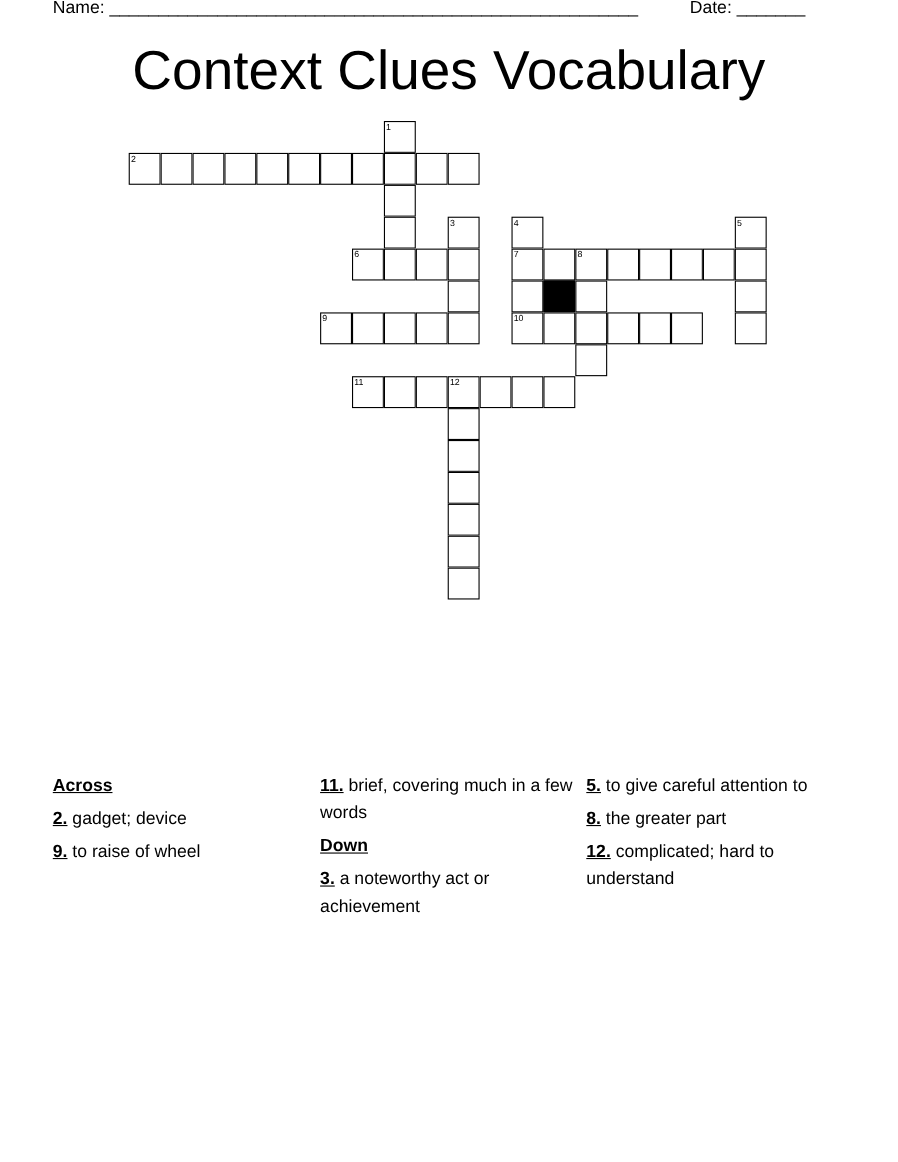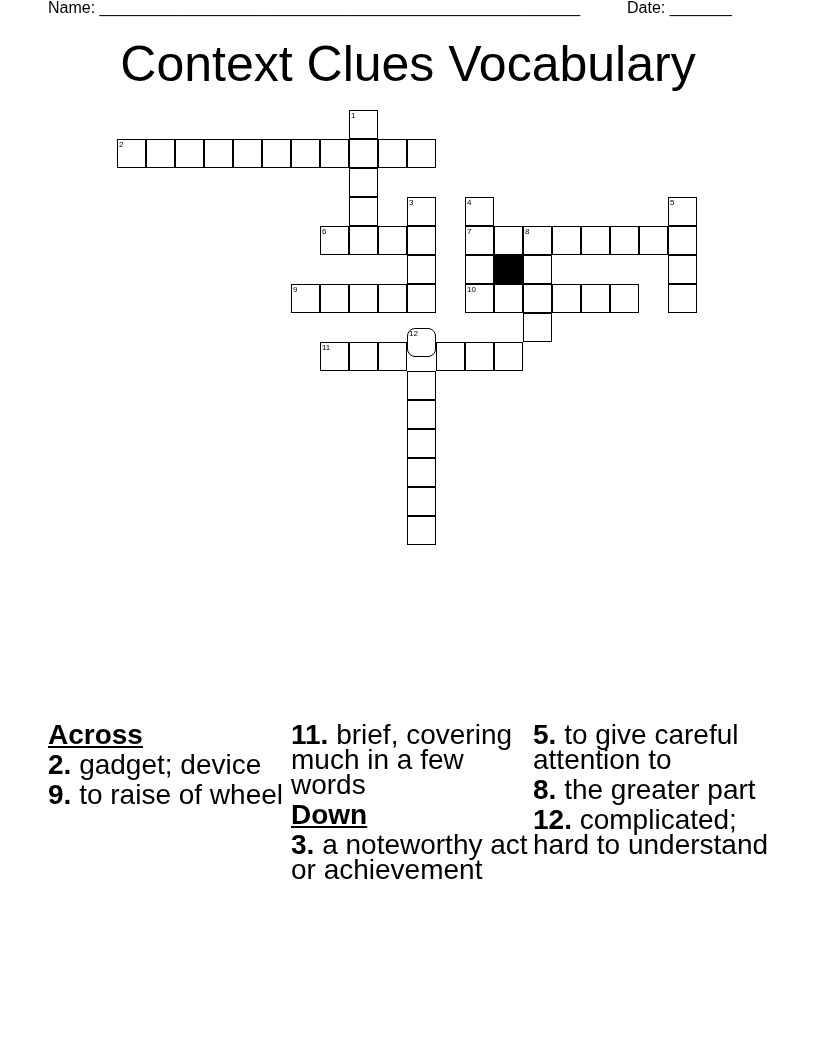--- a/index.html
+++ b/index.html
@@ -99,7 +99,7 @@
     </div>
     <div class="cell" style="left: 349px; top: 342px;"></div>
     <div class="cell" style="left: 378px; top: 342px;"></div>
-    <div class="cell" style="left: 407px; top: 328px; border-radius: 8px;">
+    <div class="cell" style="left: 407px; top: 342px;">
       <span class="num">12</span>
     </div>
     <div class="cell" style="left: 436px; top: 342px;"></div>

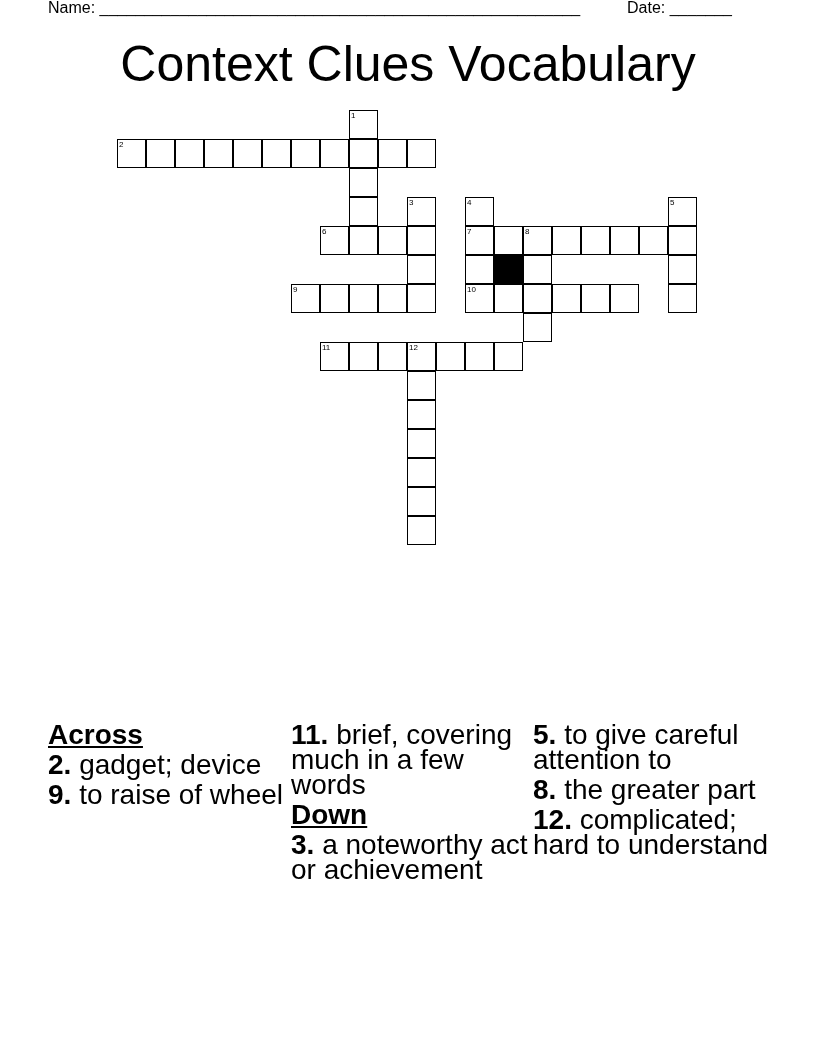--- a/index.html
+++ b/index.html
@@ -11,7 +11,7 @@
   .cell { position: absolute; width: 29px; height: 29px; box-sizing: border-box; border: 1.5px solid #000; background: #fff; }
   .cell.black { background: #000; }
   .cell .num { position: absolute; top: 0px; left: 1px; font-size: 8px; line-height: 9px; color: #000; }
-  .clues { position: absolute; top: 702px; font-size: 28px; line-height: 25px; margin-top: 20px; }
+  .clues { position: absolute; top: 702px; font-size: 16px; line-height: 25px; }
   .clues .heading { font-weight: bold; text-decoration: underline; margin-bottom: 5px; }
   .clue { margin-bottom: 5px; }
   .clue b { font-weight: bold; }

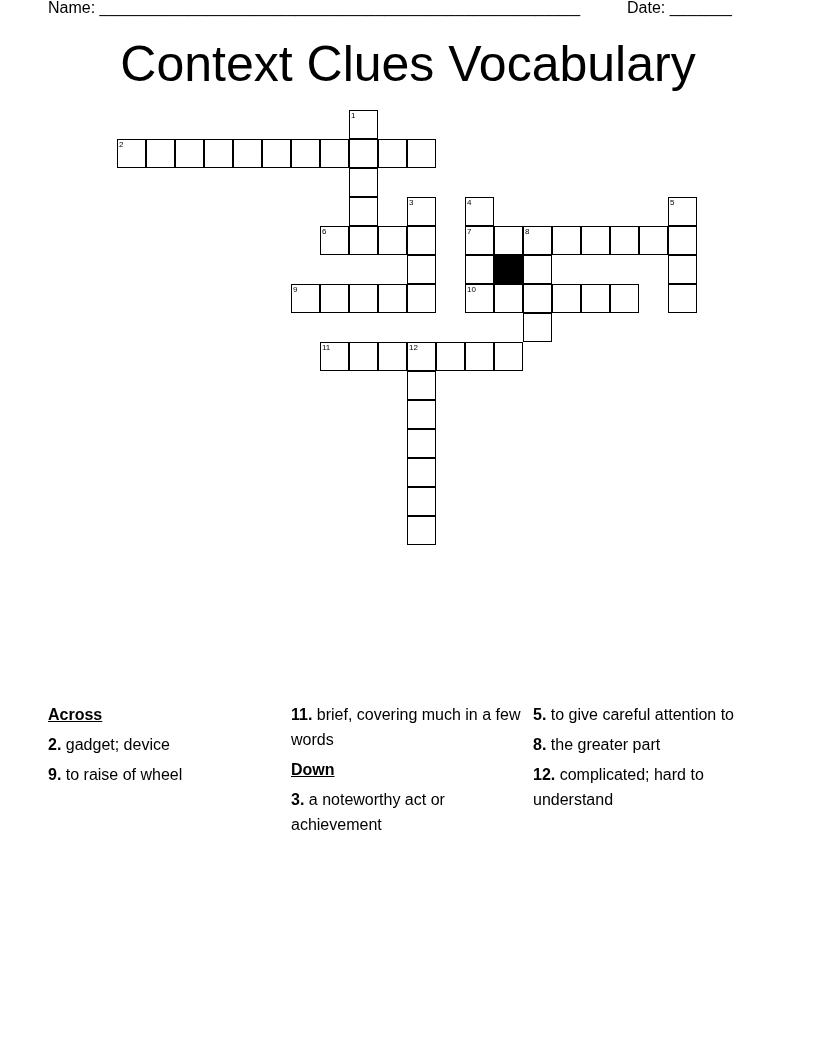--- a/index.html
+++ b/index.html
@@ -14,7 +14,7 @@
   .clues { position: absolute; top: 702px; font-size: 16px; line-height: 25px; }
   .clues .heading { font-weight: bold; text-decoration: underline; margin-bottom: 5px; }
   .clue { margin-bottom: 5px; }
-  .clue b { font-weight: bold; }
+  .clue b { font-weight: bold; text-decoration: underline; }
   .col1 { left: 48px; width: 240px; }
   .col2 { left: 291px; width: 240px; }
   .col3 { left: 533px; width: 240px; }

